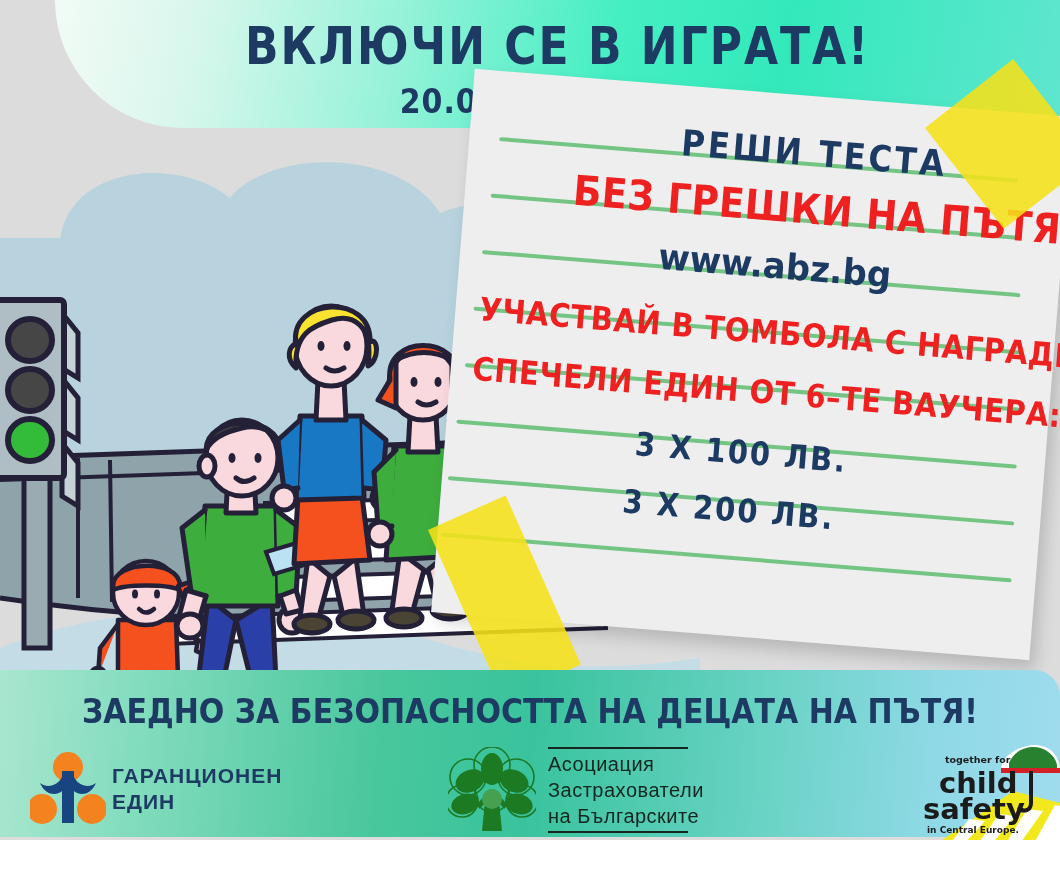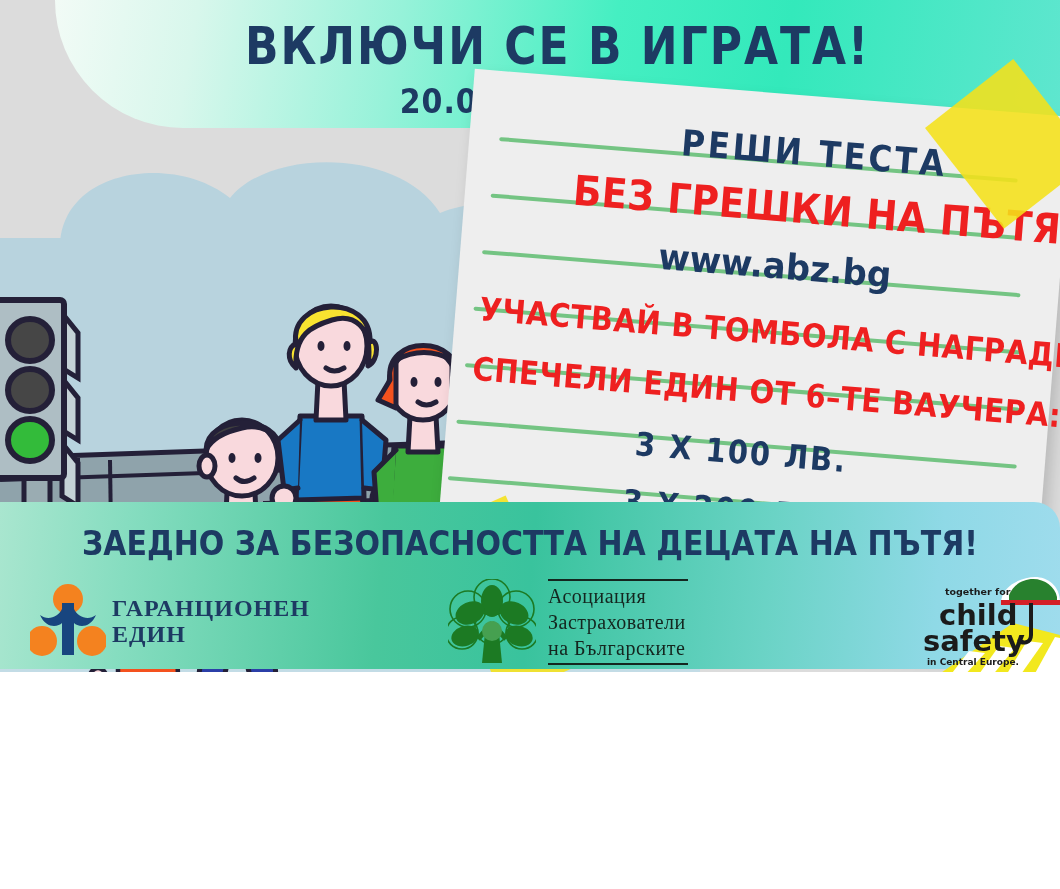--- a/index.html
+++ b/index.html
@@ -6,7 +6,7 @@
   html,body{margin:0;padding:0;background:#fff;}
   body{font-family:"Liberation Sans",sans-serif;}
   .poster{
-    position:relative;width:1060px;height:672px;overflow:hidden;
+    position:relative;width:1060px;height:840px;overflow:hidden;
     background:#dcdcdc;
   }
 

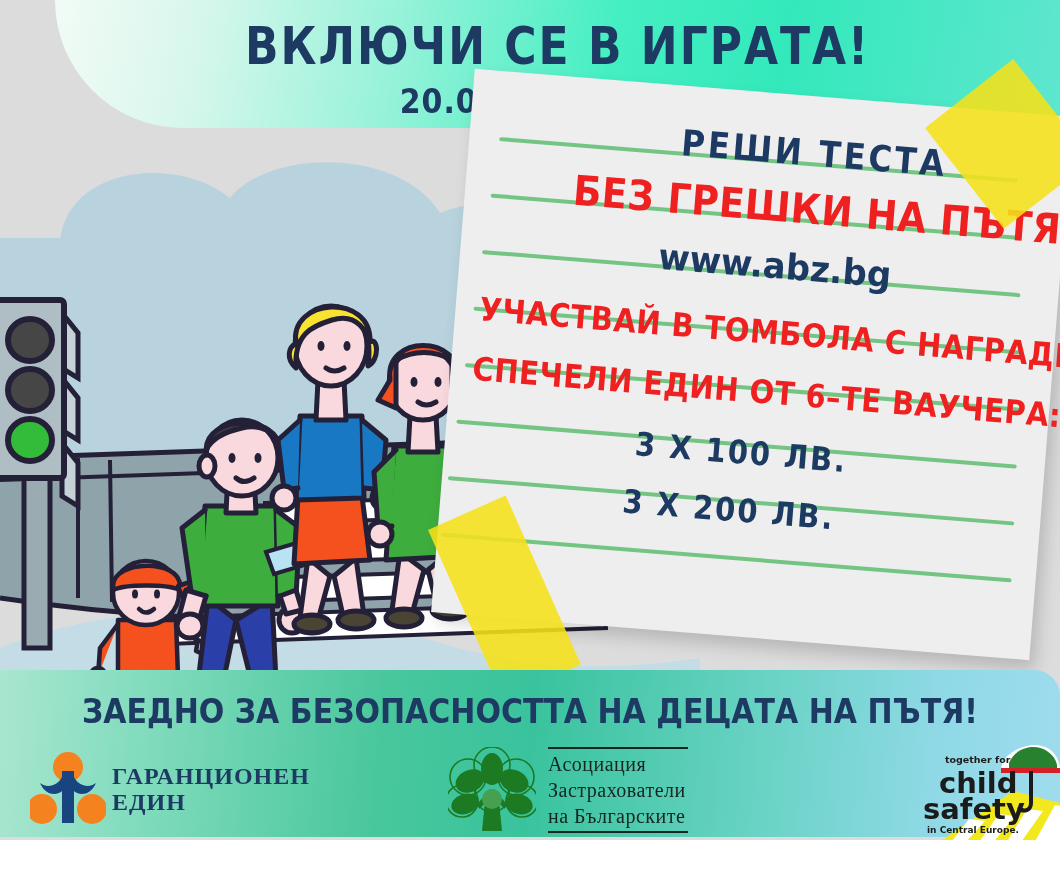--- a/index.html
+++ b/index.html
@@ -87,8 +87,8 @@
   .gf-logo{position:absolute;left:30px;top:6px;}
   .gf-text{
     position:absolute;left:112px;top:18px;
-    font-family:Liberation Serif, serif;font-weight:bold;
-    font-size:24px;line-height:26px;color:#1d3a63;letter-spacing:1px;
+    font-family:Liberation Sans, sans-serif;font-weight:bold;
+    font-size:21px;line-height:26px;color:#1d3a63;letter-spacing:1px;
   }
 
   .abz-logo{position:absolute;left:448px;top:2px;}

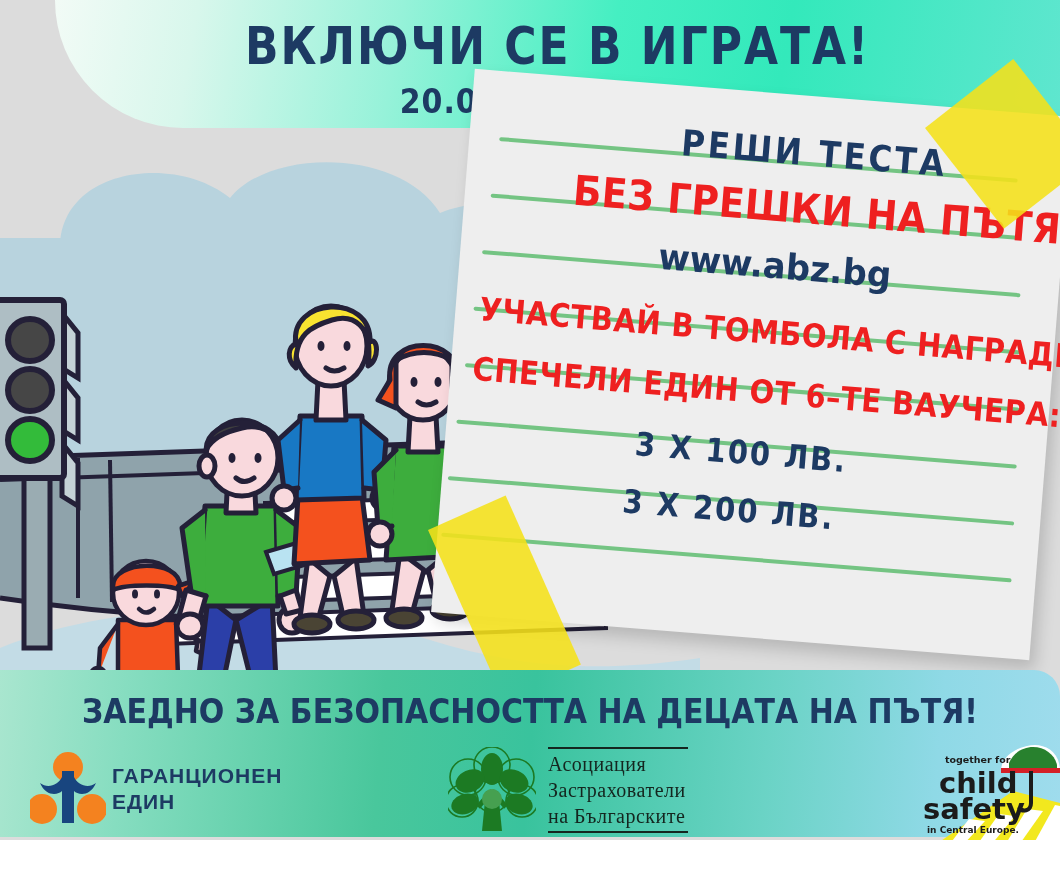--- a/index.html
+++ b/index.html
@@ -94,7 +94,7 @@
   .abz-logo{position:absolute;left:448px;top:2px;}
   .abz-text{
     position:absolute;left:548px;top:6px;
-    font-family:Liberation Serif, serif;color:#14261f;
+    font-family:Liberation Sans, sans-serif;color:#14261f;
     font-size:20px;line-height:26px;letter-spacing:0.5px;
   }
   .abz-rule{position:absolute;background:#14261f;height:2px;left:548px;width:140px;}

